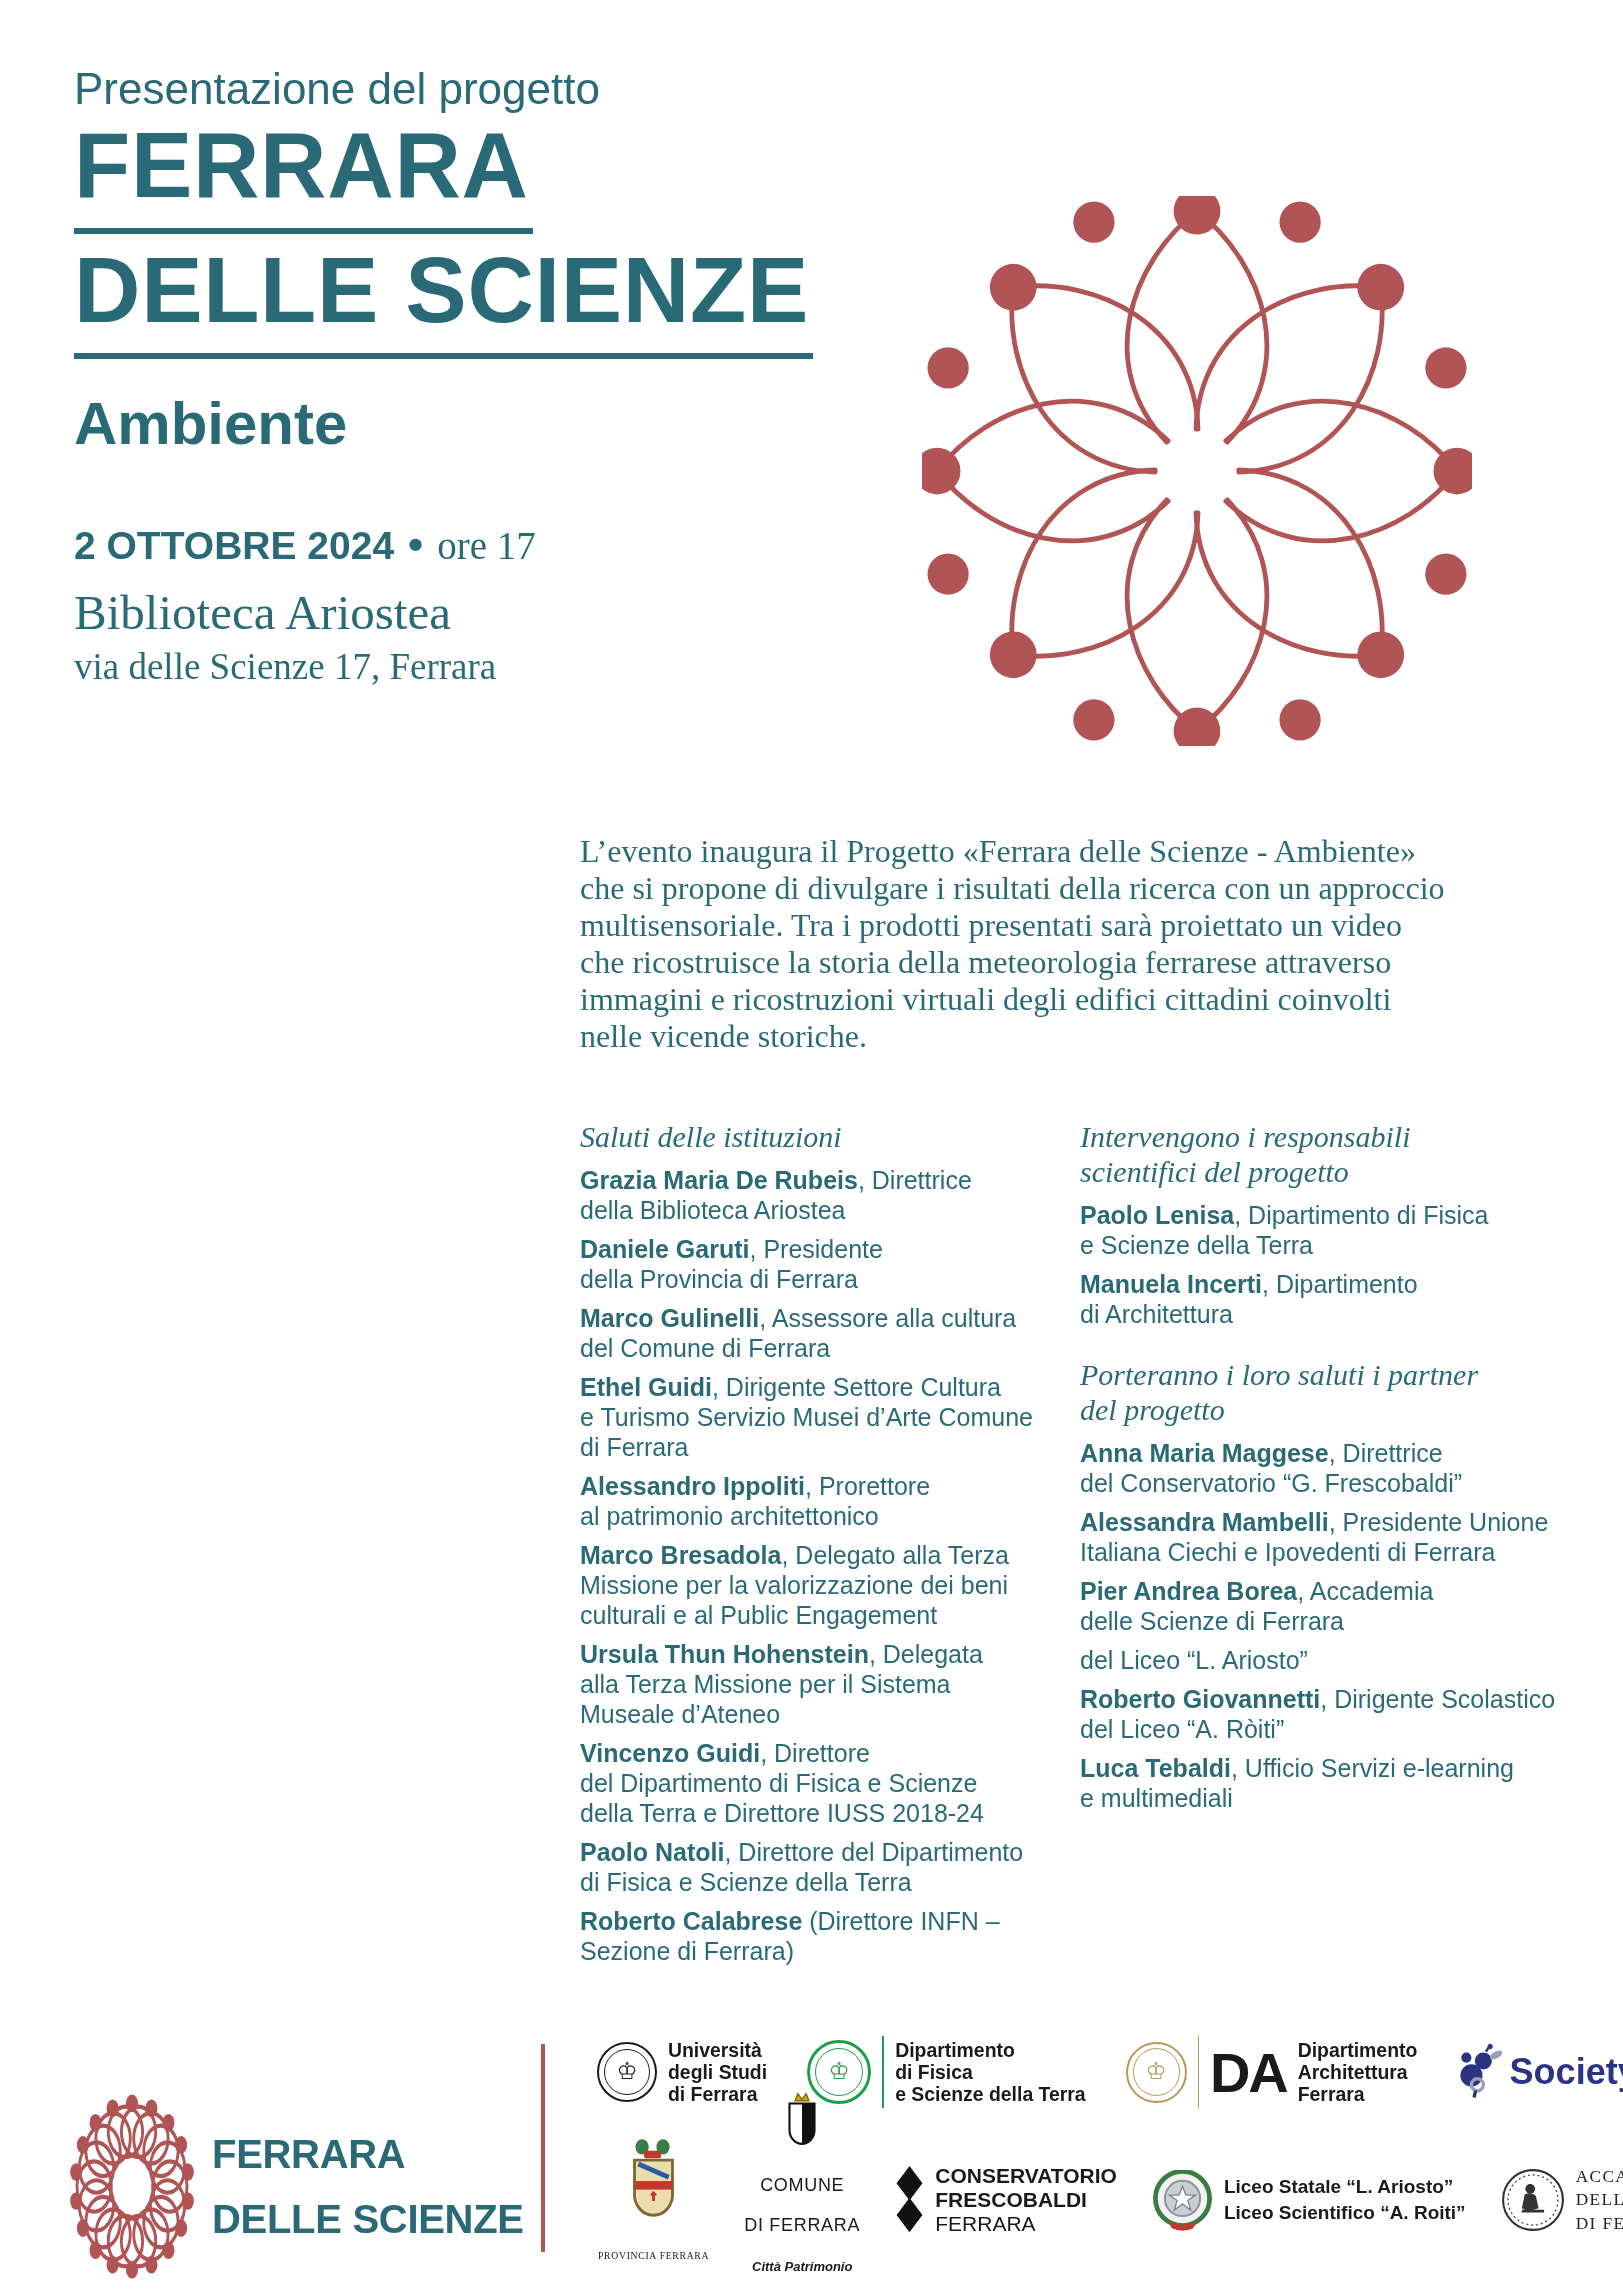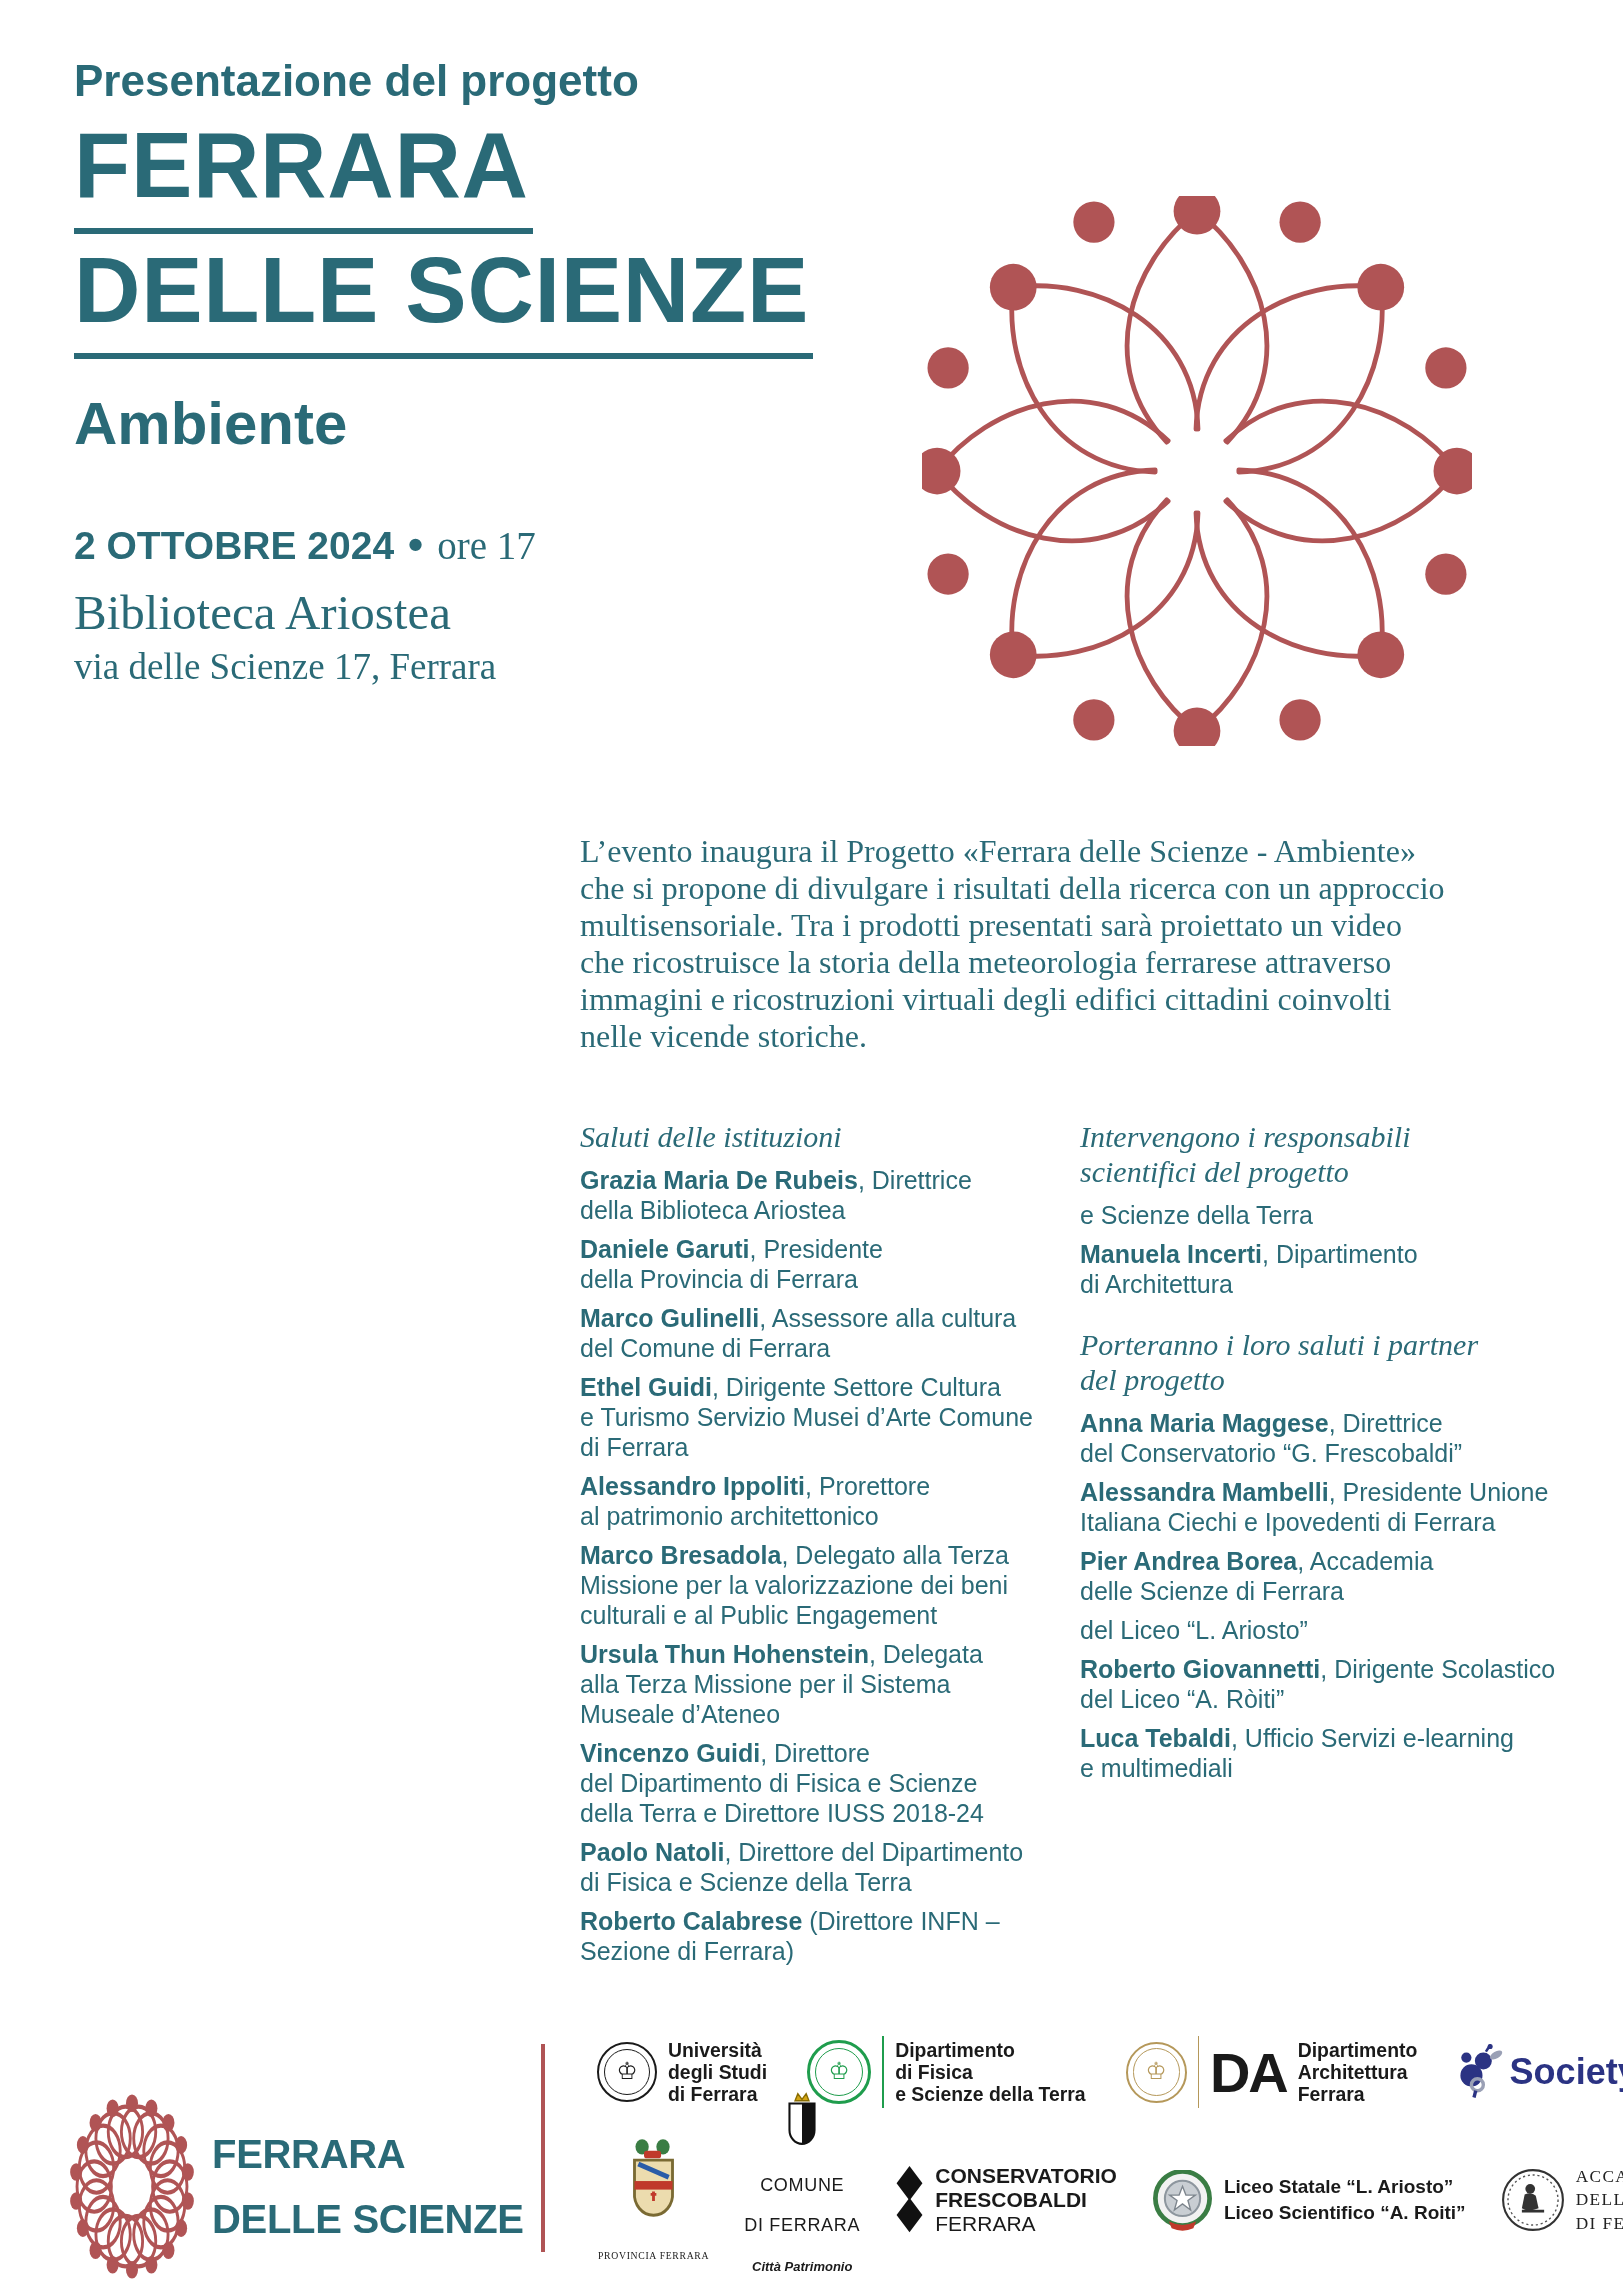--- a/index.html
+++ b/index.html
@@ -12,7 +12,7 @@
          font-family:"Liberation Sans",sans-serif;color:var(--teal);}
   .abs{position:absolute;}
 
-  .eyebrow{left:74px;top:56px;font-size:44px;font-weight:bold;color:var(--teal);}
+  .eyebrow{left:74px;top:64px;font-size:44px;font-weight:normal;color:var(--teal);}
   .title{left:74px;font-size:92px;font-weight:bold;line-height:1.02;letter-spacing:0.7px;
          color:var(--teal);display:inline-block;border-bottom:6.2px solid var(--teal);
          padding-bottom:15.3px;padding-right:4.2px;}

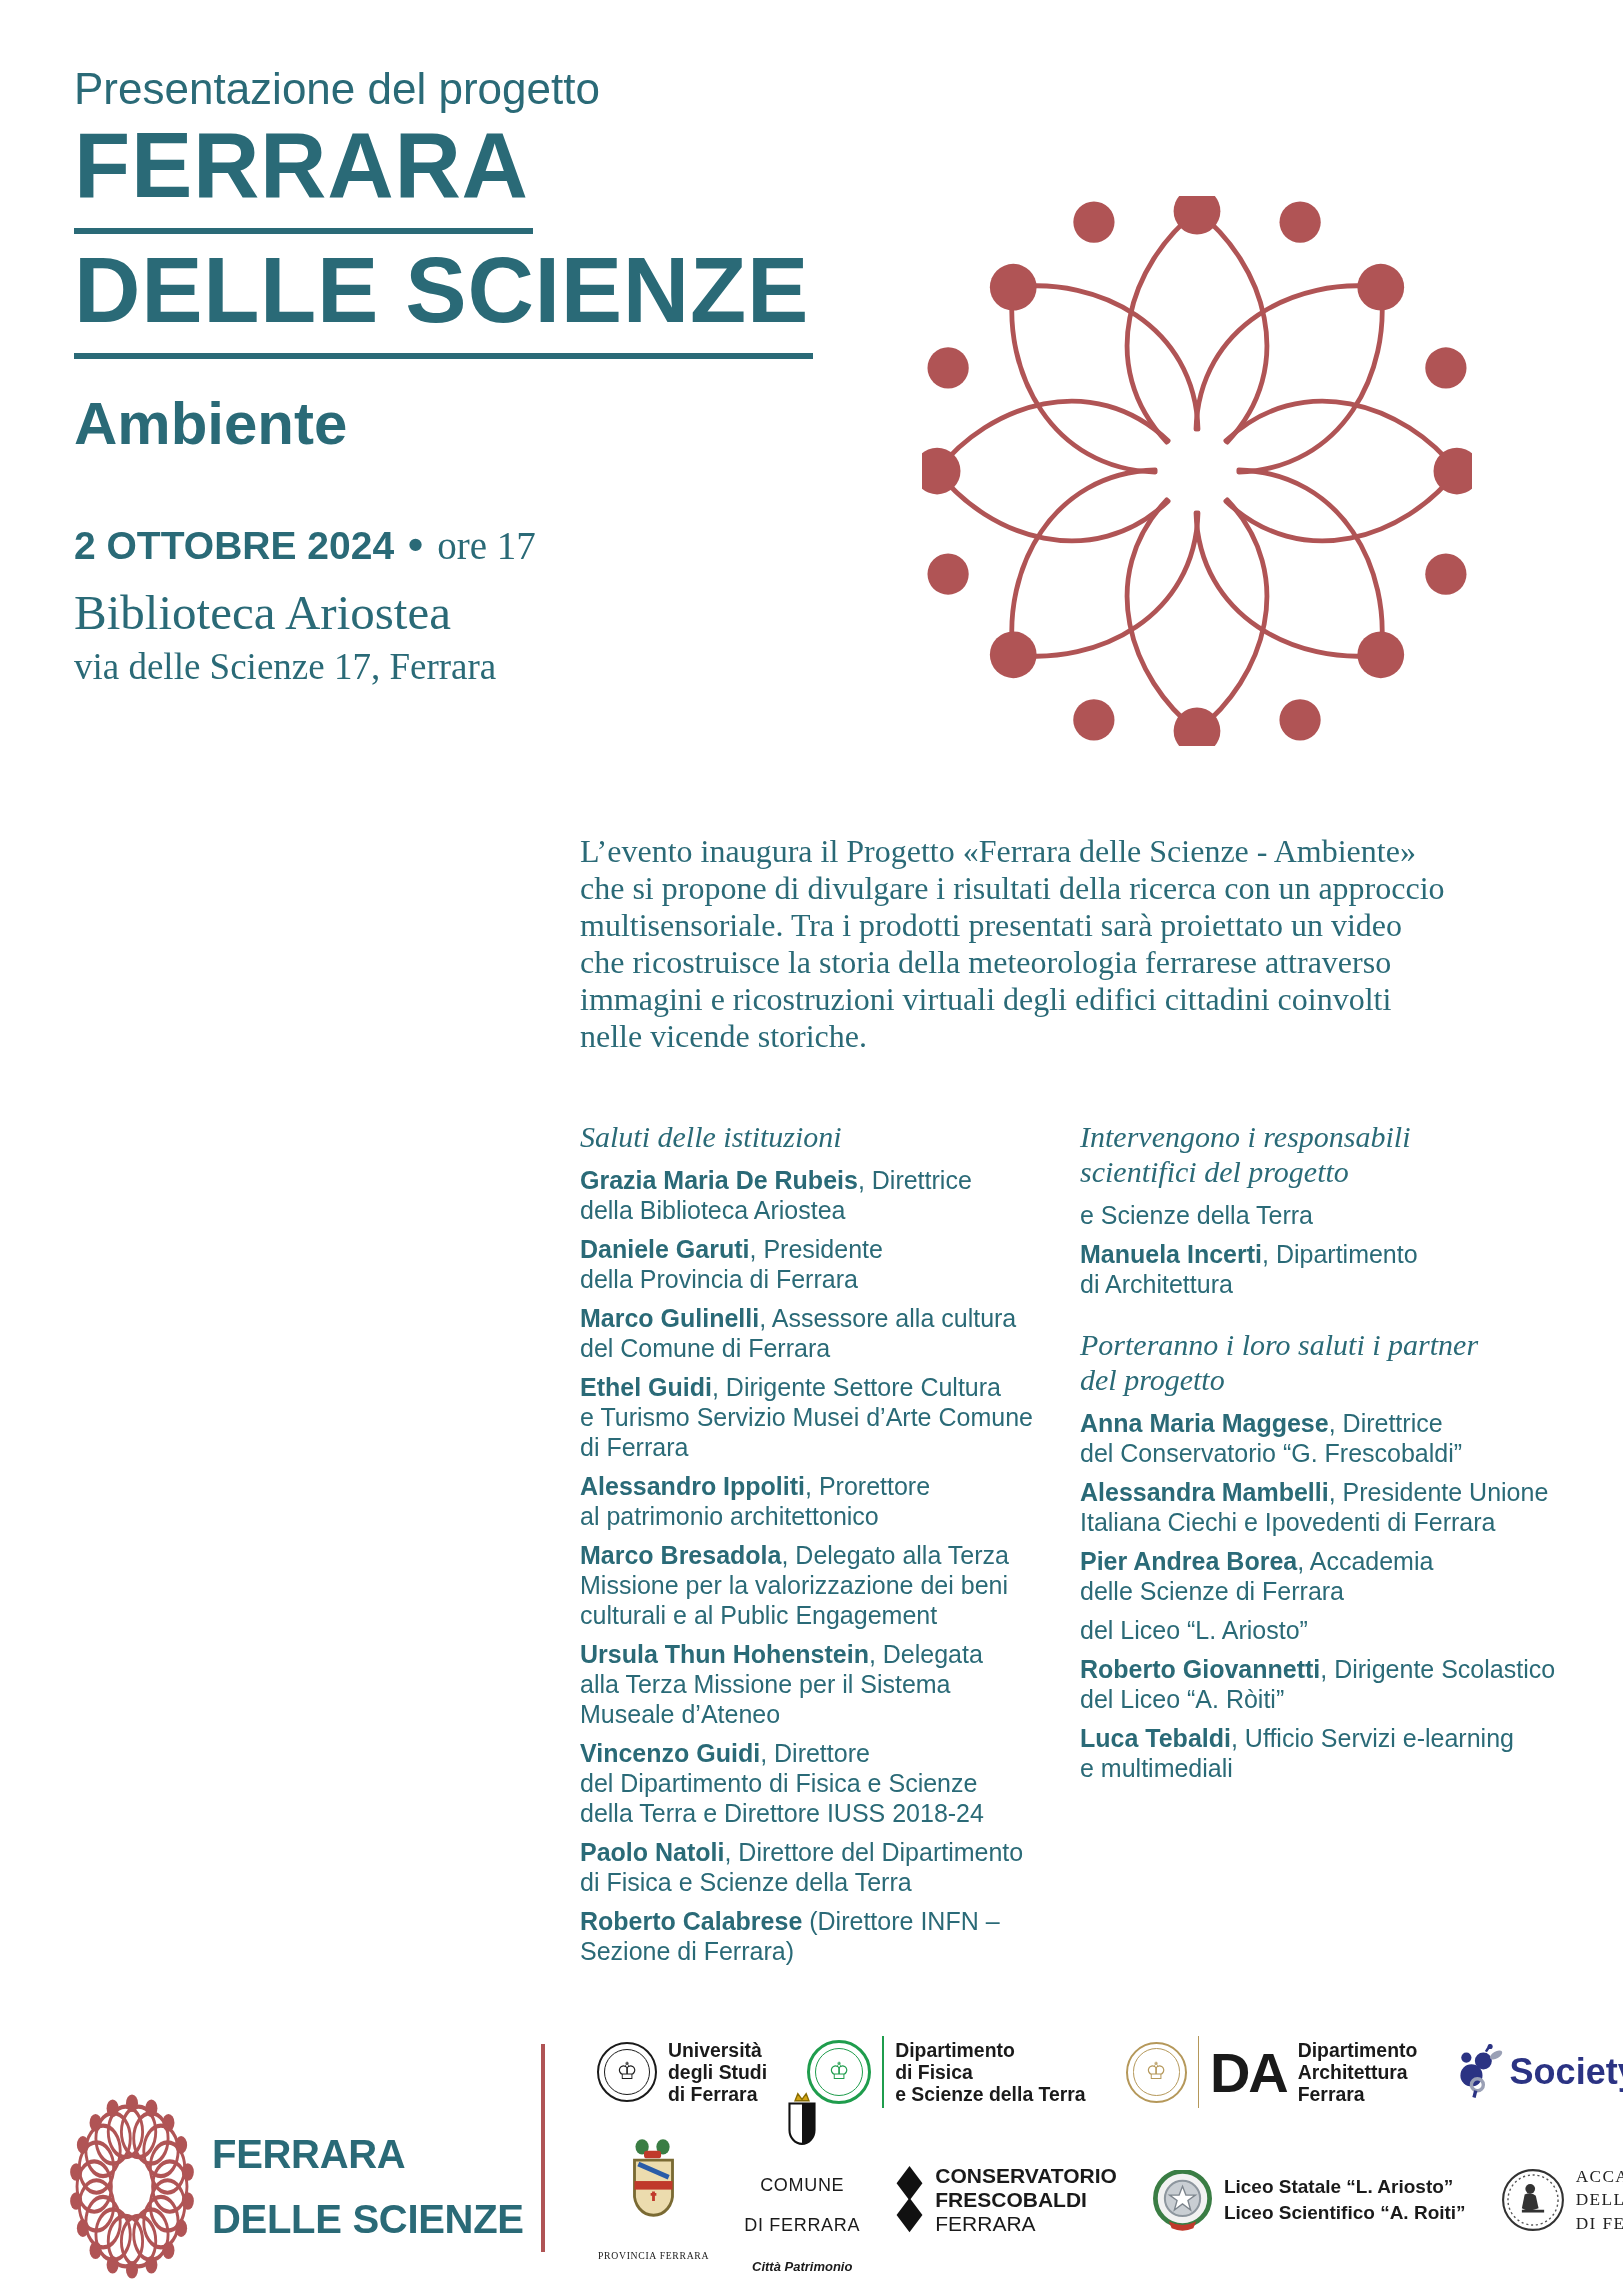--- a/index.html
+++ b/index.html
@@ -186,6 +186,7 @@
     </div>
     <div id="right-entries-1">
         <div class="entry">
+          <div class="eline"><strong>Paolo Lenisa</strong><span>, Dipartimento di Fisica</span></div>
           <div class="eline">e Scienze della Terra</div>
         </div>
         <div class="entry">

